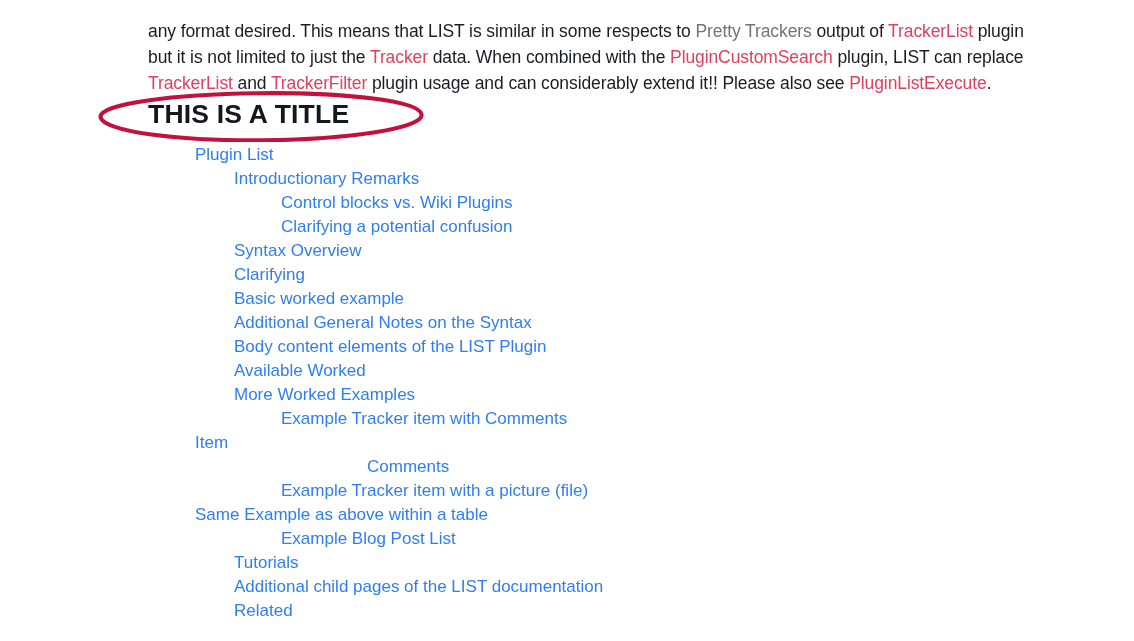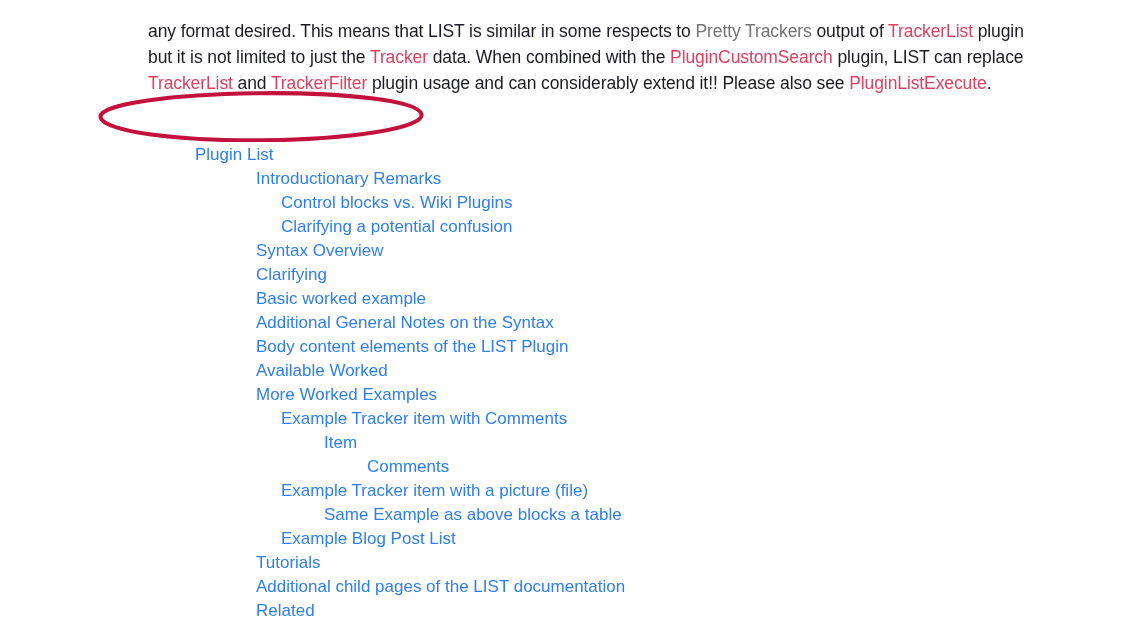--- a/index.html
+++ b/index.html
@@ -101,6 +101,7 @@
              C 82 51.0, 8.2 41.6, 4.6 27.6
              C 1.2 13.6, 80 4.0, 166 3.2 Z" fill="none" stroke="#c2113c" stroke-width="4.1" stroke-linecap="round" stroke-linejoin="round"></path>
   </svg>
+  <h1 class="page-title">THIS IS A TITLE</h1>
 </div>
 
 <nav class="toc">

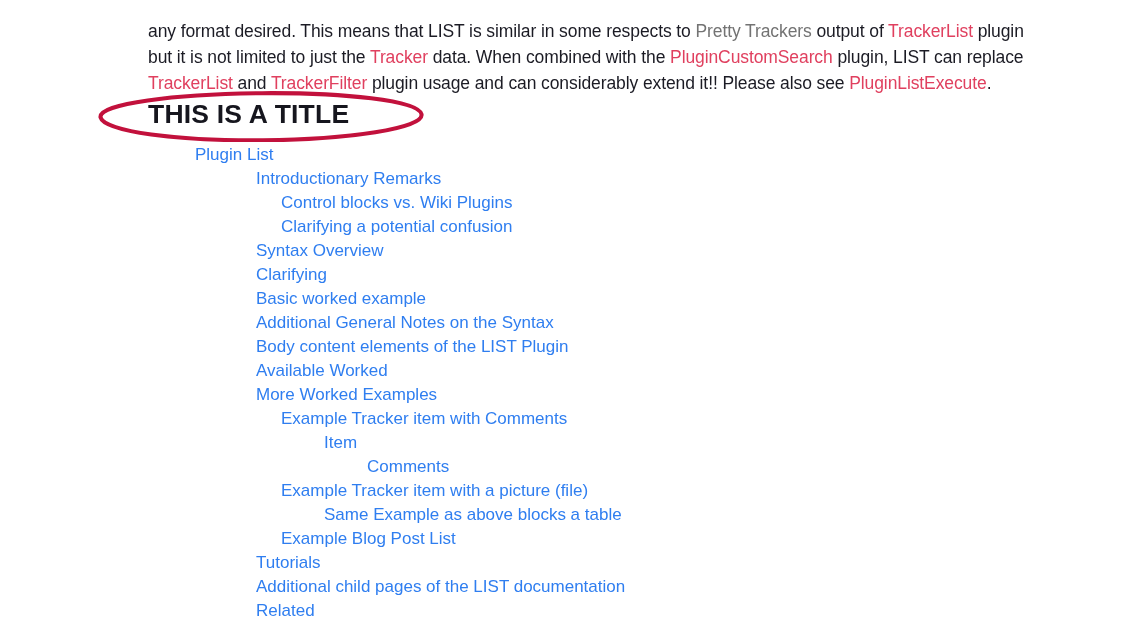--- a/index.html
+++ b/index.html
@@ -83,7 +83,7 @@
     width: fit-content;
   }
   .lvl-0 { margin-left: 0px; }
-  .lvl-1 { margin-left: 61px; }
+  .lvl-1 { margin-left: 39px; }
   .lvl-2 { margin-left: 86px; }
   .lvl-3 { margin-left: 129px; }
   .lvl-4 { margin-left: 172px; }

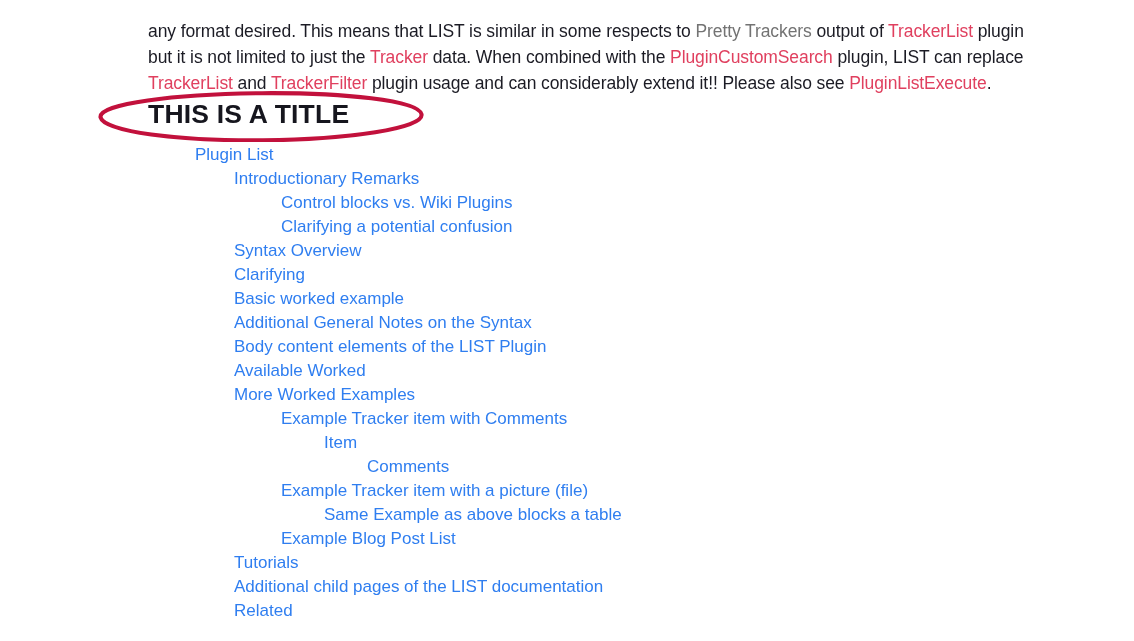--- a/index.html
+++ b/index.html
@@ -85,7 +85,7 @@
   .lvl-0 { margin-left: 0px; }
   .lvl-1 { margin-left: 39px; }
   .lvl-2 { margin-left: 86px; }
-  .lvl-3 { margin-left: 129px; }
+  .lvl-3 { }
   .lvl-4 { margin-left: 172px; }
 </style>
 </head>

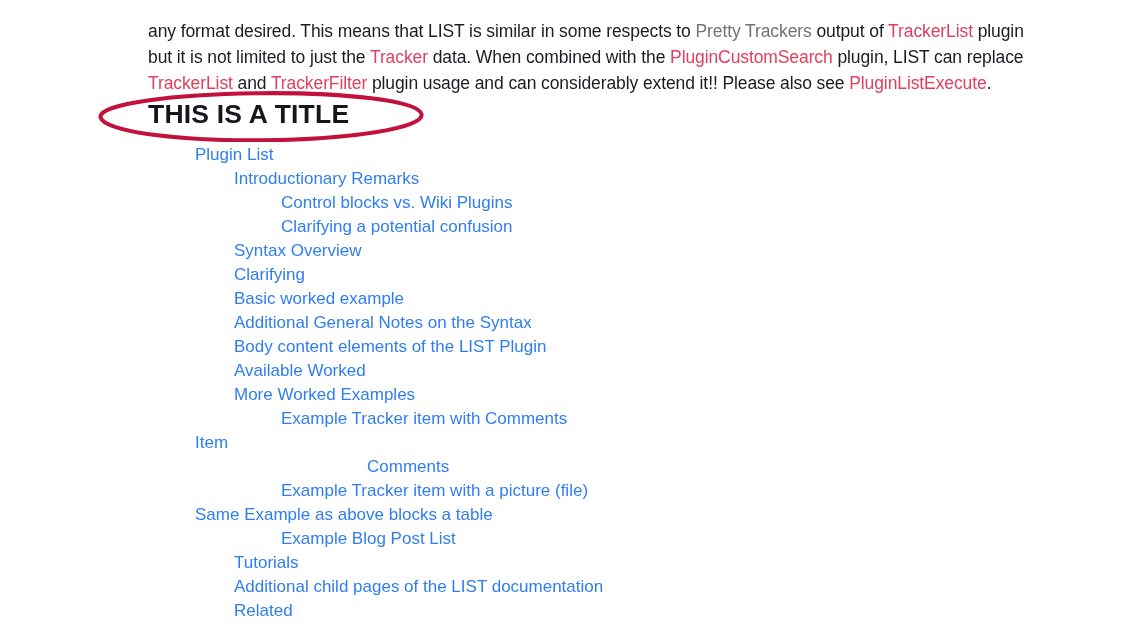--- a/index.html
+++ b/index.html
@@ -120,7 +120,7 @@
     <a class="toc-item lvl-3" href="#">Item</a>
     <a class="toc-item lvl-4" href="#">Comments</a>
     <a class="toc-item lvl-2" href="#">Example Tracker item with a picture (file)</a>
-    <a class="toc-item lvl-3" href="#">Same Example as above blocks a table</a>
+    <a class="toc-item lvl-3" href="#">Same Example as above within a table</a>
     <a class="toc-item lvl-2" href="#">Example Blog Post List</a>
     <a class="toc-item lvl-1" href="#">Tutorials</a>
     <a class="toc-item lvl-1" href="#">Additional child pages of the LIST documentation</a>

